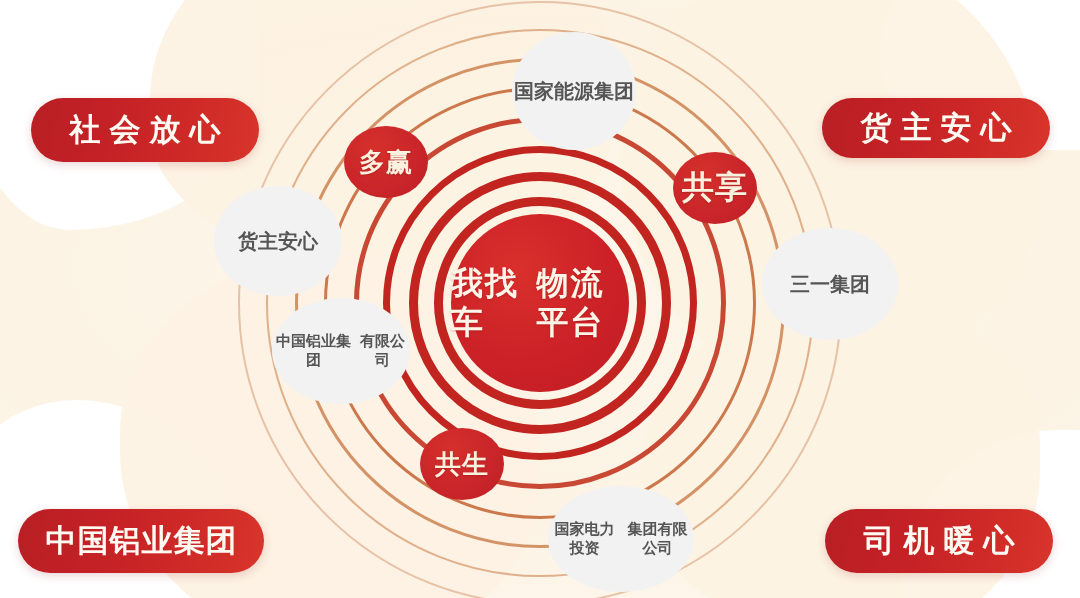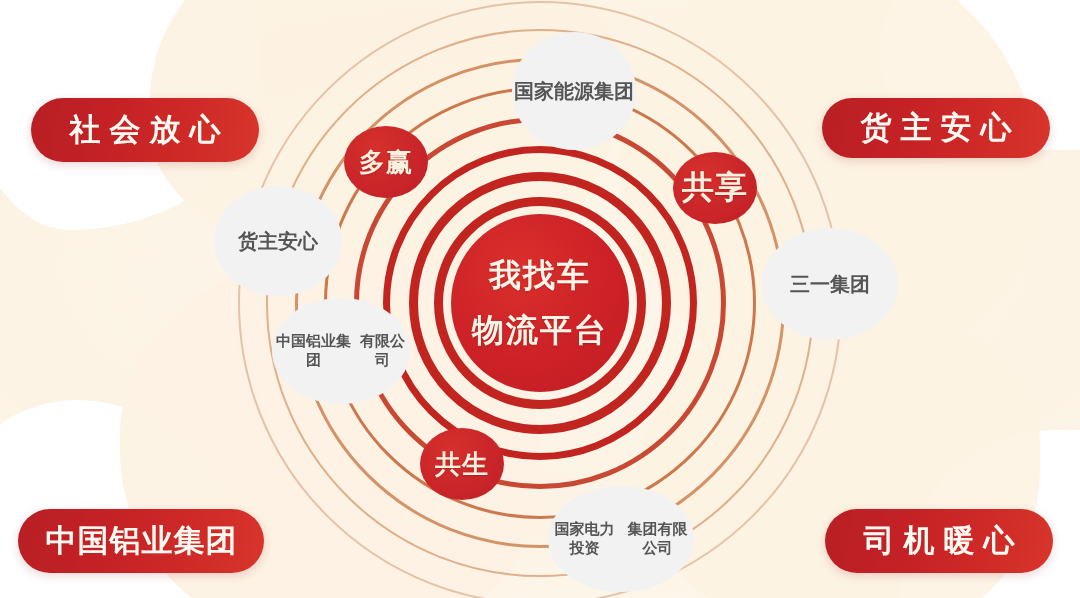--- a/index.html
+++ b/index.html
@@ -34,7 +34,7 @@
     width:178px;height:178px;margin-left:-89px;margin-top:-89px;
     border-radius:50%;
     background:radial-gradient(circle at 38% 32%, #d9302c 0%, #cc2127 55%, #c01d23 100%);
-    display:flex;flex-direction:column;align-items:center;justify-content:center;
+    display:flex;flex-direction:row;align-items:center;justify-content:center;
     color:#fdf6e8;
     font-weight:700;
     line-height:1.22;

